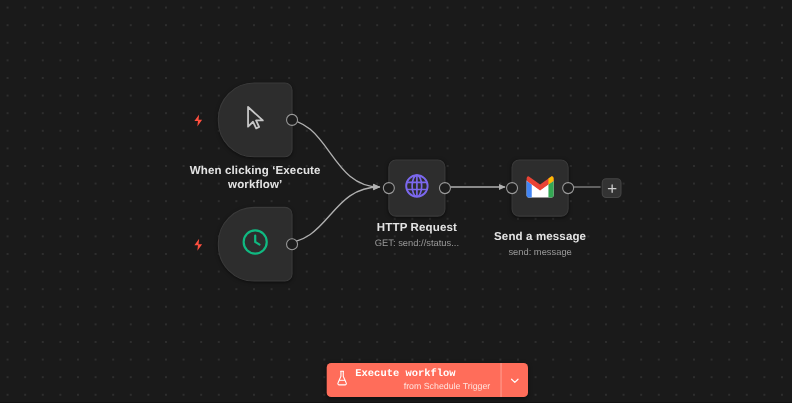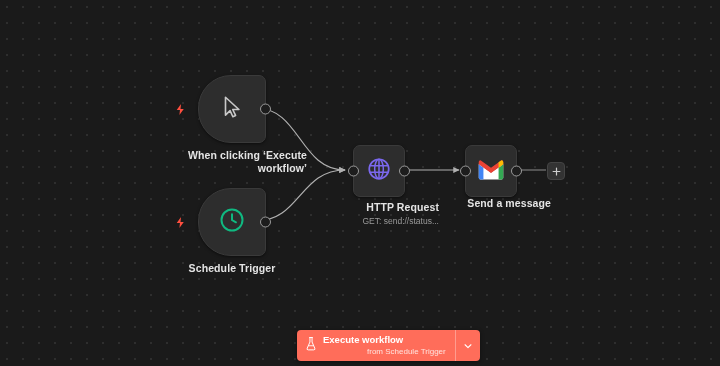--- a/index.html
+++ b/index.html
@@ -59,7 +59,7 @@
     position: absolute;
     left: 50%;
     transform: translateX(-50%);
-    text-align: right;
+    text-align: center;
     white-space: nowrap;
   }
   .node-title {

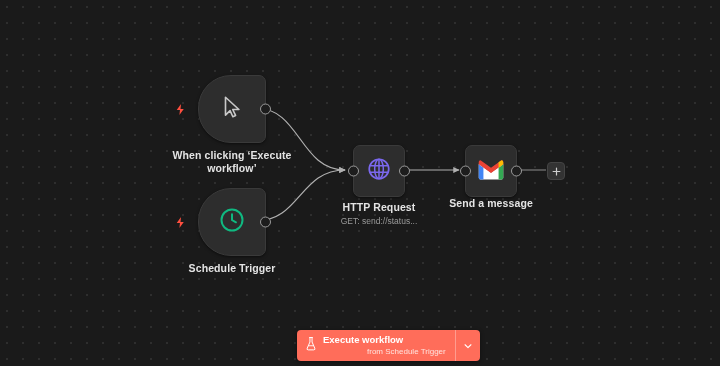--- a/index.html
+++ b/index.html
@@ -259,7 +259,7 @@
       </span>
       <span class="port out"></span>
     </div>
-    <div class="node-caption" style="top:52px; width:120px;">
+    <div class="node-caption" style="top:64px; width:120px;">
       <div class="node-title">Send a message</div>
     </div>
   </div>

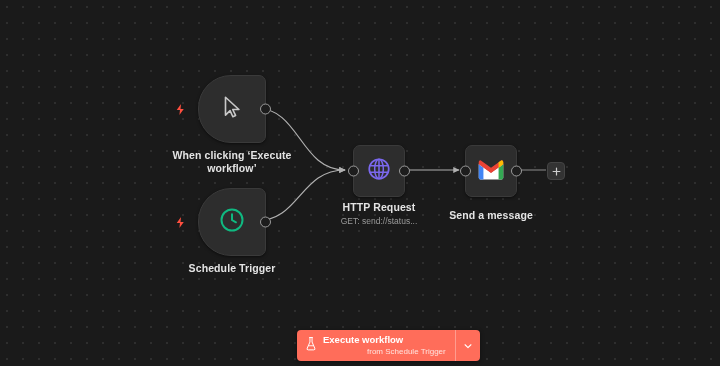--- a/index.html
+++ b/index.html
@@ -261,6 +261,7 @@
     </div>
     <div class="node-caption" style="top:64px; width:120px;">
       <div class="node-title">Send a message</div>
+      <div class="node-sub">send: message</div>
     </div>
   </div>
 

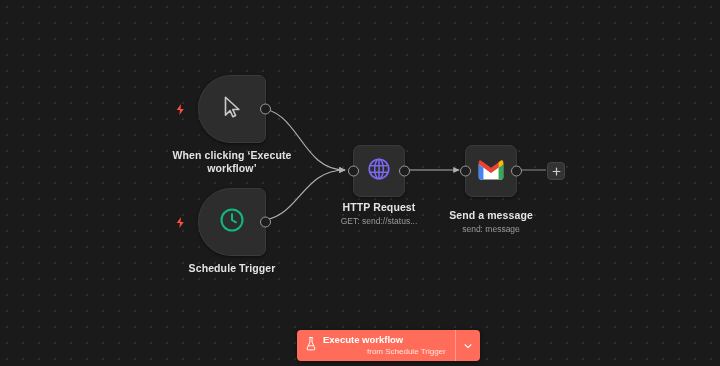--- a/index.html
+++ b/index.html
@@ -222,9 +222,6 @@
       </span>
       <span class="port out"></span>
     </div>
-    <div class="node-caption" style="top:74px;">
-      <div class="node-title">Schedule Trigger</div>
-    </div>
   </div>
 
   <div class="node" style="left:353px; top:145px;text-decoration:underline;">

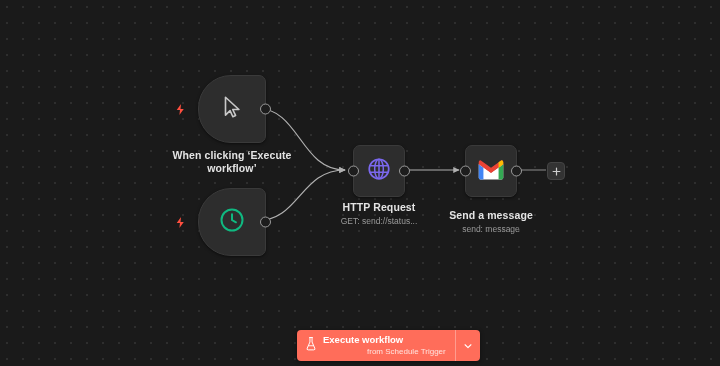--- a/index.html
+++ b/index.html
@@ -278,7 +278,7 @@
         </svg>
       </span>
       <span class="exec-text">
-        <span class="exec-title" style="display:block;">Execute workflow</span>
+        <span class="exec-title" style="display:block;font-family:Liberation Mono, monospace;">Execute workflow</span>
         <span class="exec-sub" style="display:block;padding-left:44px;">from Schedule Trigger</span>
       </span>
     </div>

